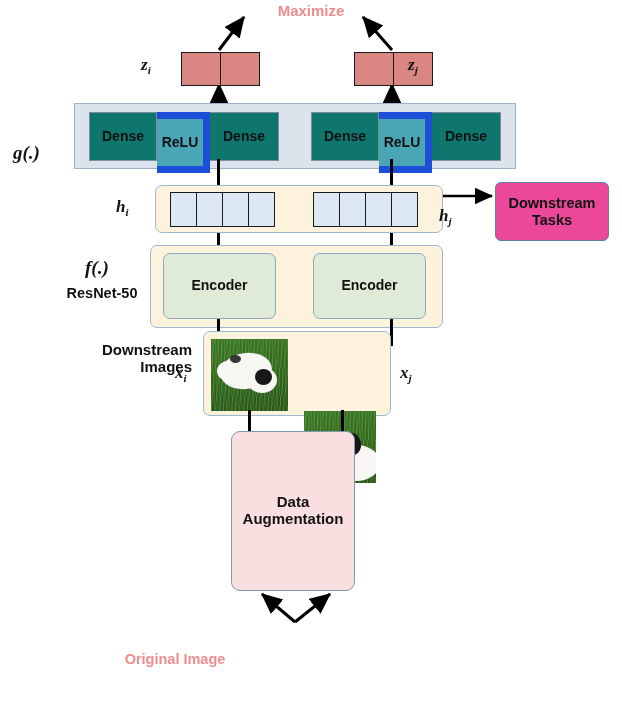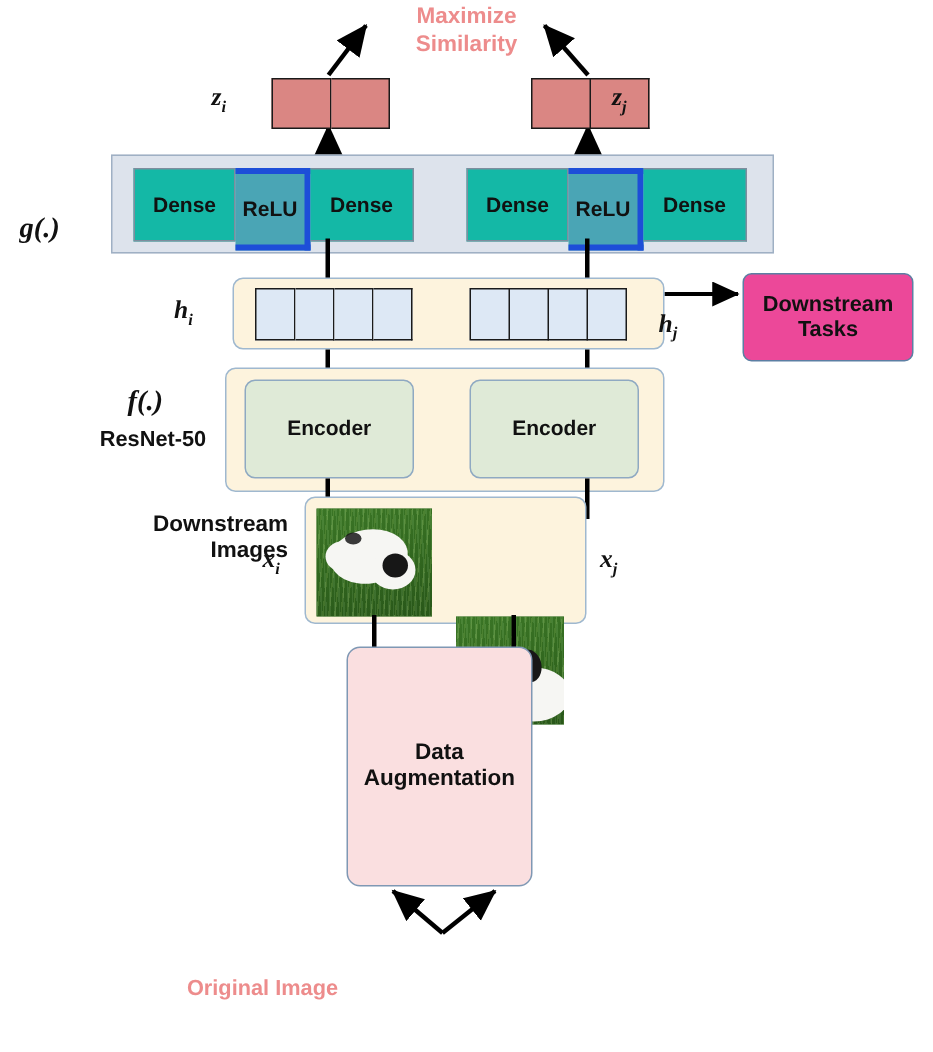--- a/index.html
+++ b/index.html
@@ -70,7 +70,6 @@
 
   <div class="abs pinktext" style="left:236px;top:2px;width:150px;font-size:15px;">
     <div>Maximize</div>
-    <div>Similarity</div>
   </div>
 
   <div class="abs mathit" style="left:141px;top:55px;font-size:17px;">

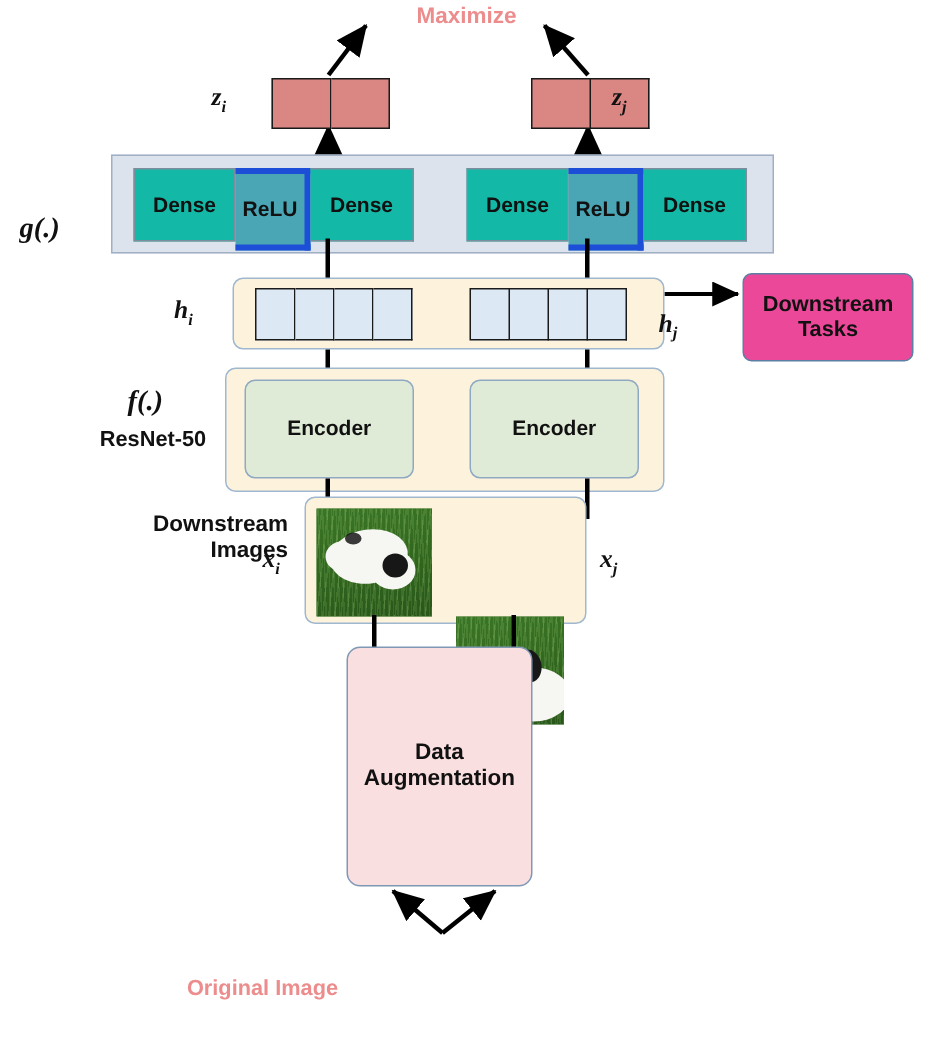--- a/index.html
+++ b/index.html
@@ -17,7 +17,7 @@
   
   .panel-gray{background:#dde3ec;border:1px solid #9fb0c4;}
   .panel-cream{background:#fdf3dd;border:1px solid #9fb8cf;border-radius:7px;}
-  .box-dense{background:#14b8a6;border:1px solid #7e8d9e;}
+  .box-dense{background:#0f766e;border:1px solid #7e8d9e;}
   .box-relu{background:#4aa5b5;border:4px solid #1d4ed8;}
   .box-encoder{background:#dfead7;border:1px solid #8fa9c2;border-radius:7px;}
   .box-downstream{background:#ec4899;border:1px solid #5c7fa3;border-radius:6px;text-align:center;}

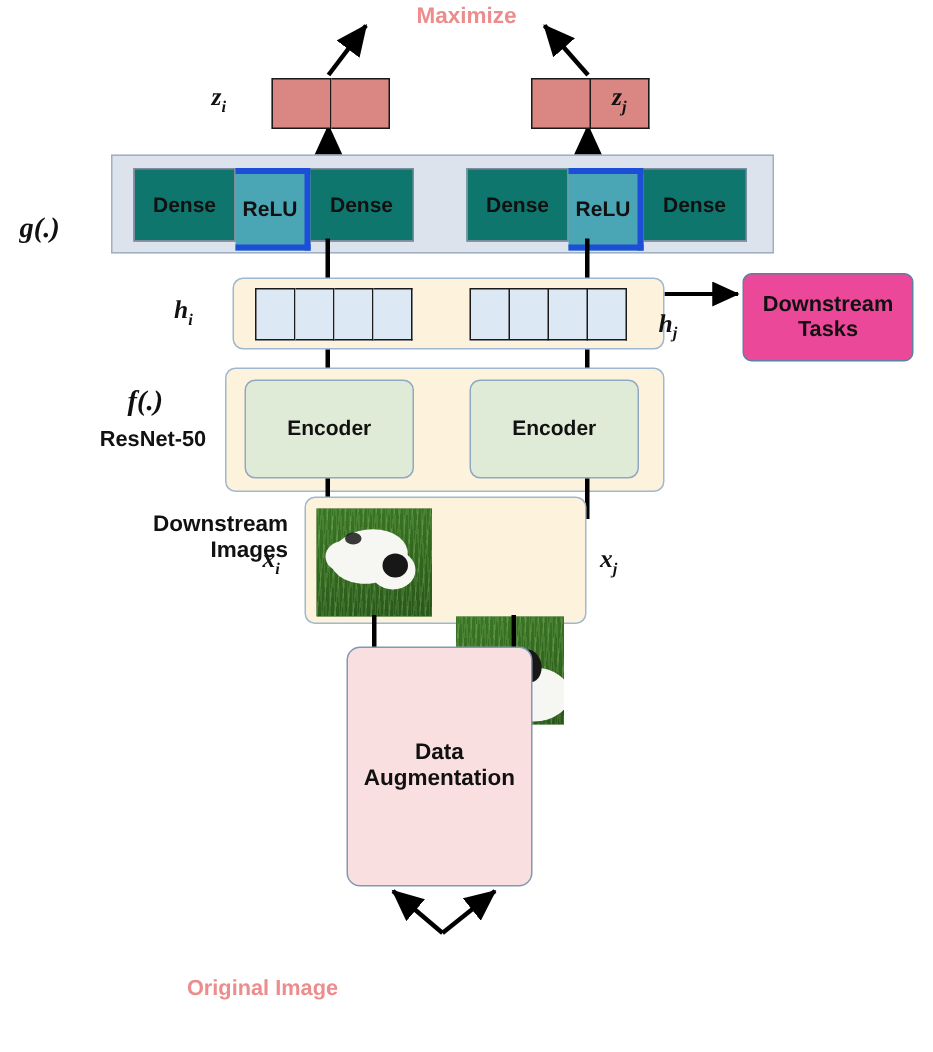--- a/index.html
+++ b/index.html
@@ -18,7 +18,7 @@
   .panel-gray{background:#dde3ec;border:1px solid #9fb0c4;}
   .panel-cream{background:#fdf3dd;border:1px solid #9fb8cf;border-radius:7px;}
   .box-dense{background:#0f766e;border:1px solid #7e8d9e;}
-  .box-relu{background:#4aa5b5;border:4px solid #1d4ed8;}
+  .box-relu{background:#4aa5b5;border:7px solid #1d4ed8;}
   .box-encoder{background:#dfead7;border:1px solid #8fa9c2;border-radius:7px;}
   .box-downstream{background:#ec4899;border:1px solid #5c7fa3;border-radius:6px;text-align:center;}
   .box-aug{background:#fadfe0;border:1px solid #7f98b4;border-radius:9px;}

